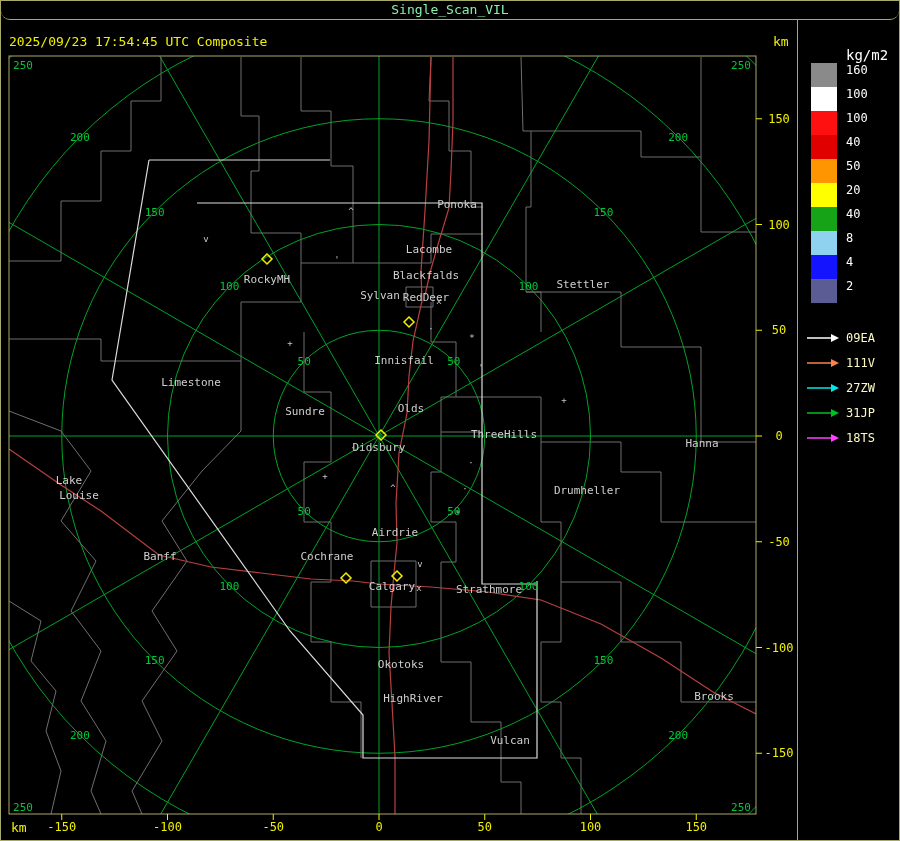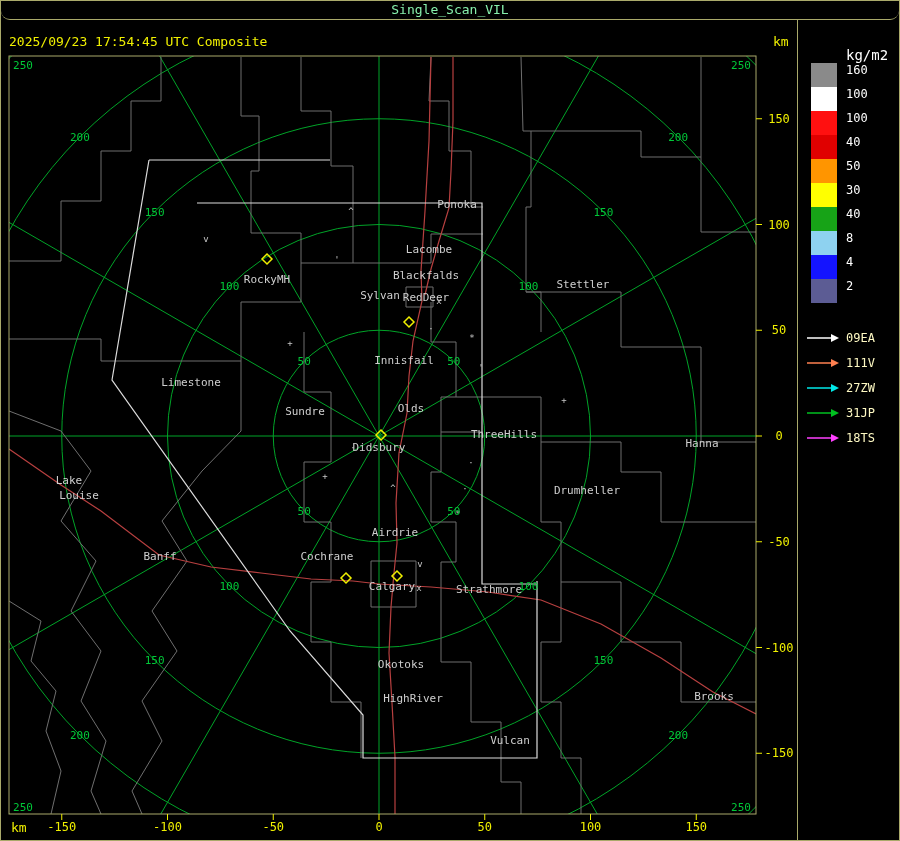--- a/index.html
+++ b/index.html
@@ -222,7 +222,7 @@
         </div>
         <div class="cbar-row">
           <div class="cbar-swatch" style="background: rgb(255, 255, 0);"></div>
-          <span class="cbar-label">30</span>
+          <span class="cbar-label">20</span>
         </div>
         <div class="cbar-row">
           <div class="cbar-swatch" style="background: rgb(23, 163, 23);"></div>

